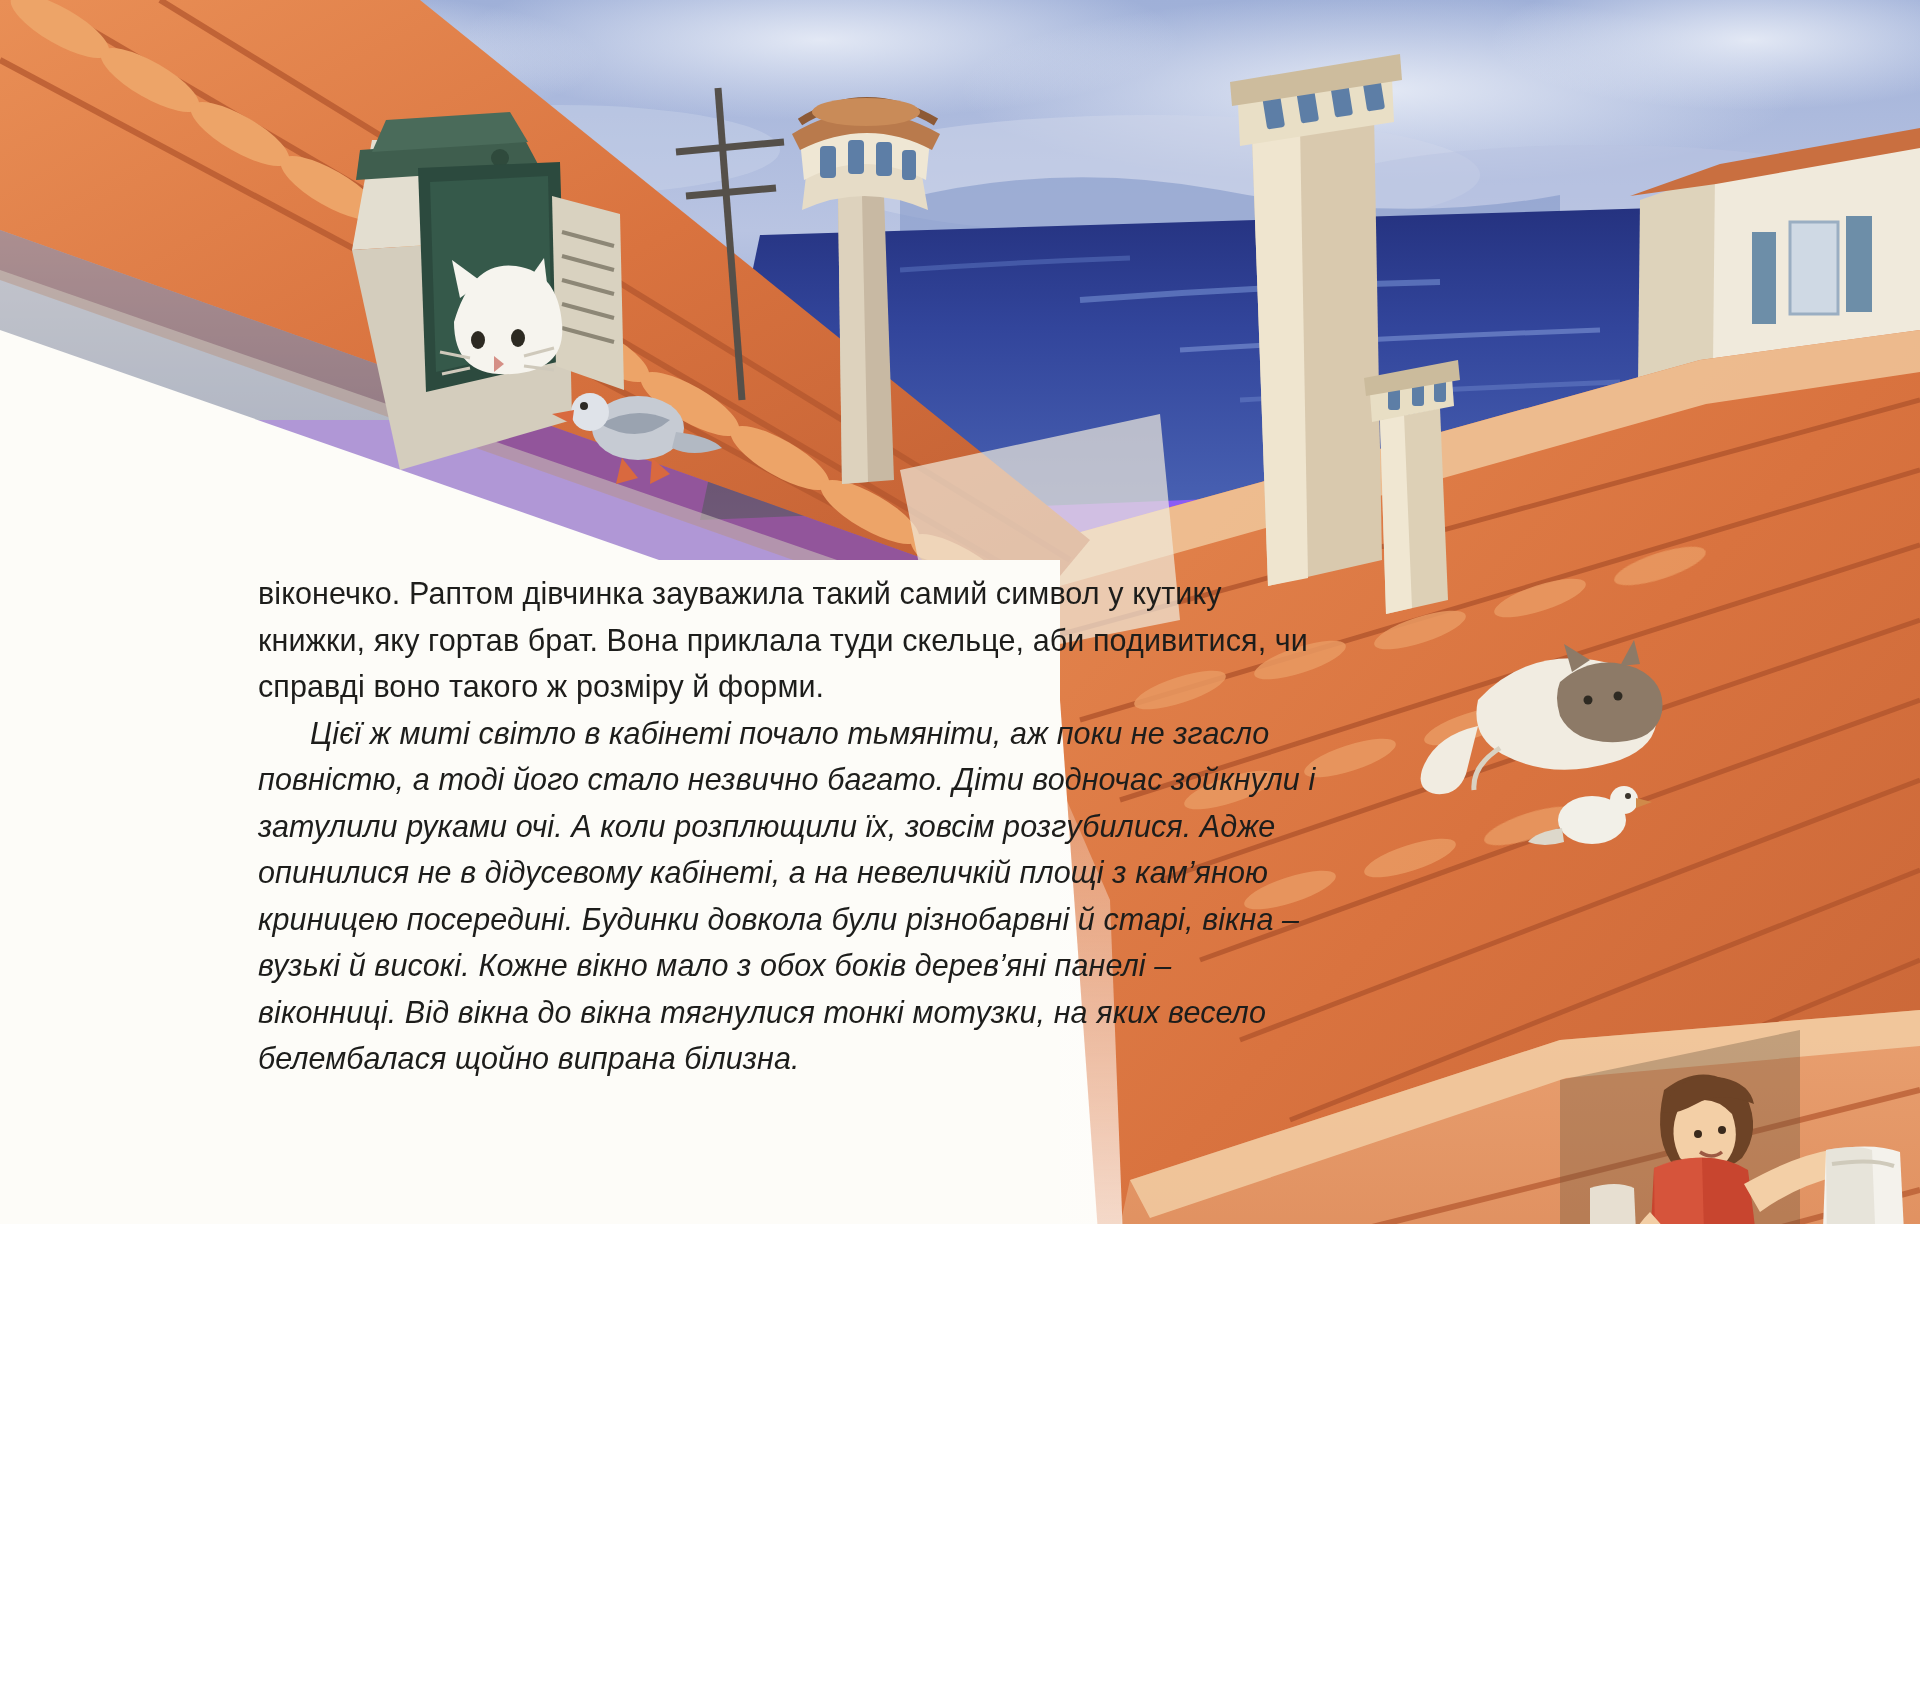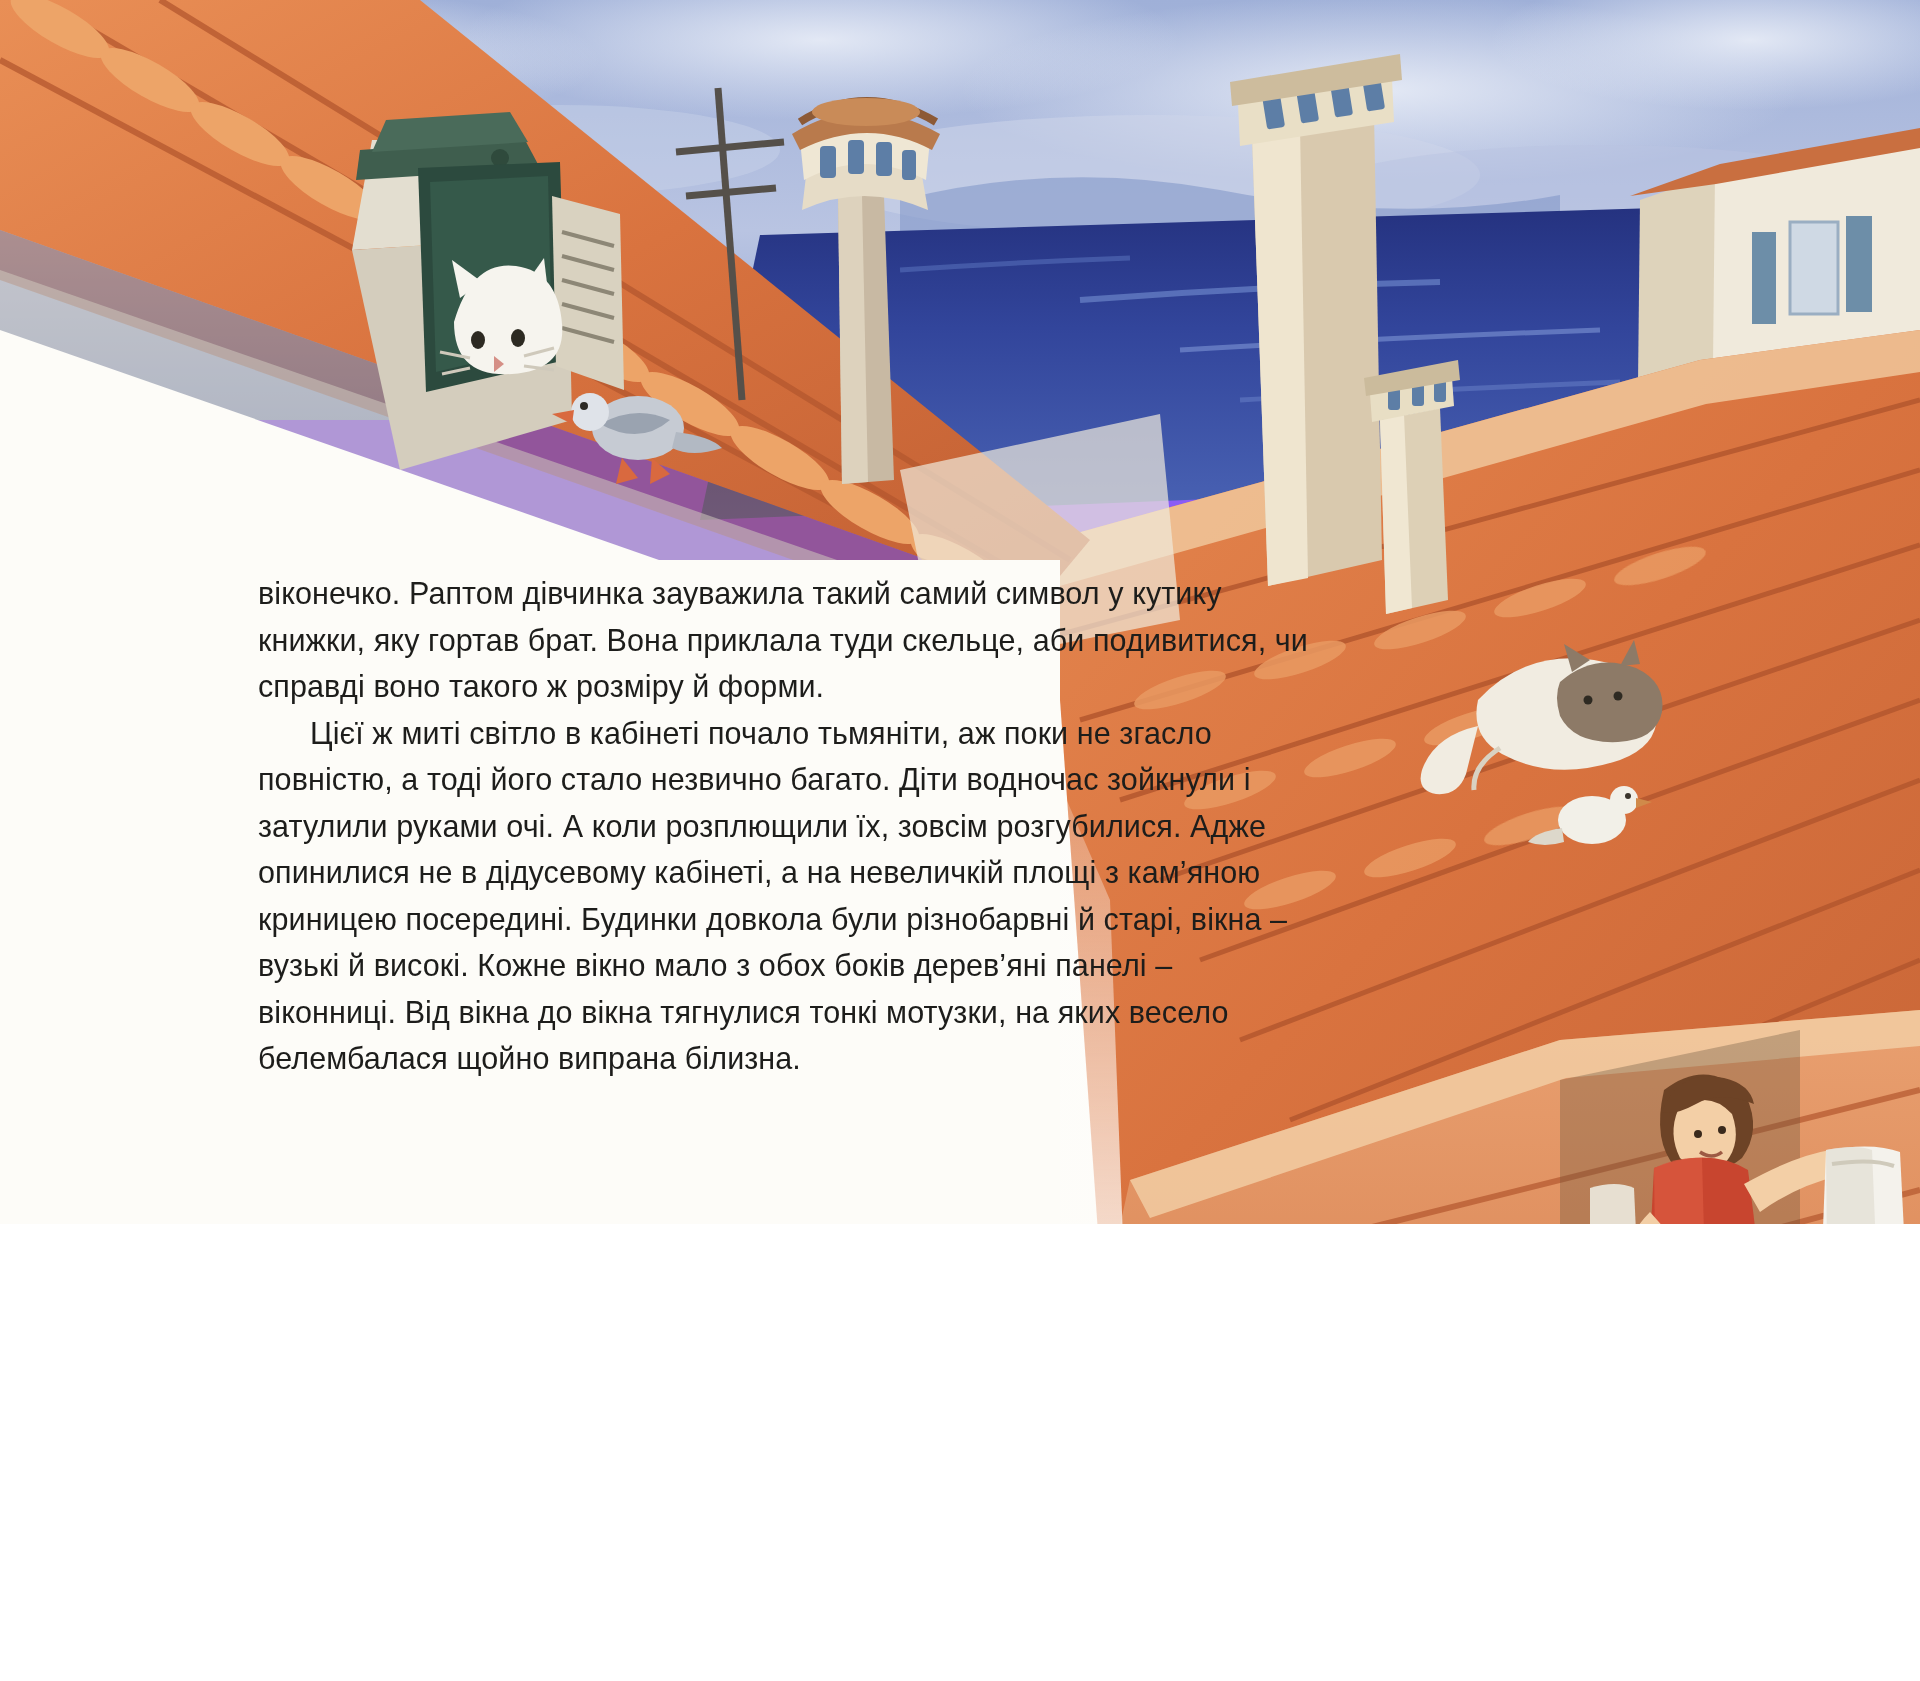--- a/index.html
+++ b/index.html
@@ -49,6 +49,7 @@
   }
   .para.indent {
     text-indent: 52px;
+    font-style: italic;
   }
   .para + .para {
     margin-top: 0px;

